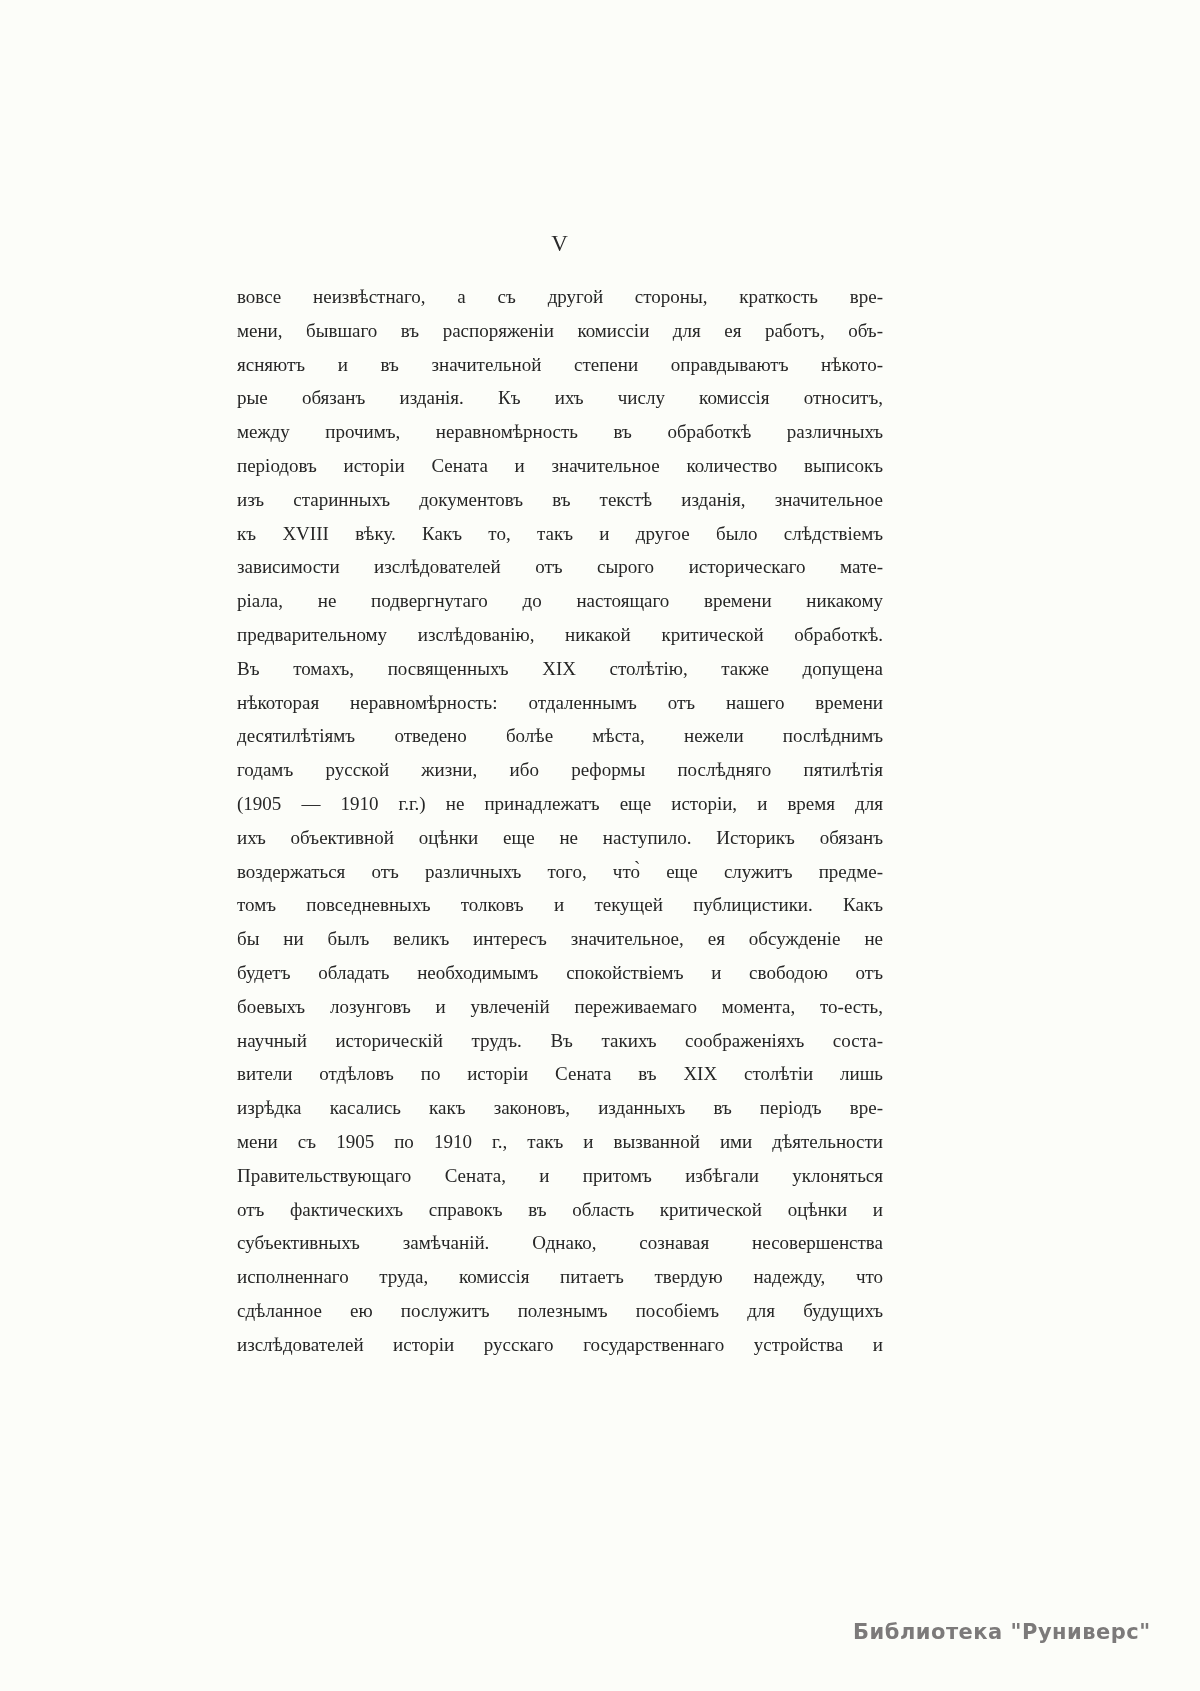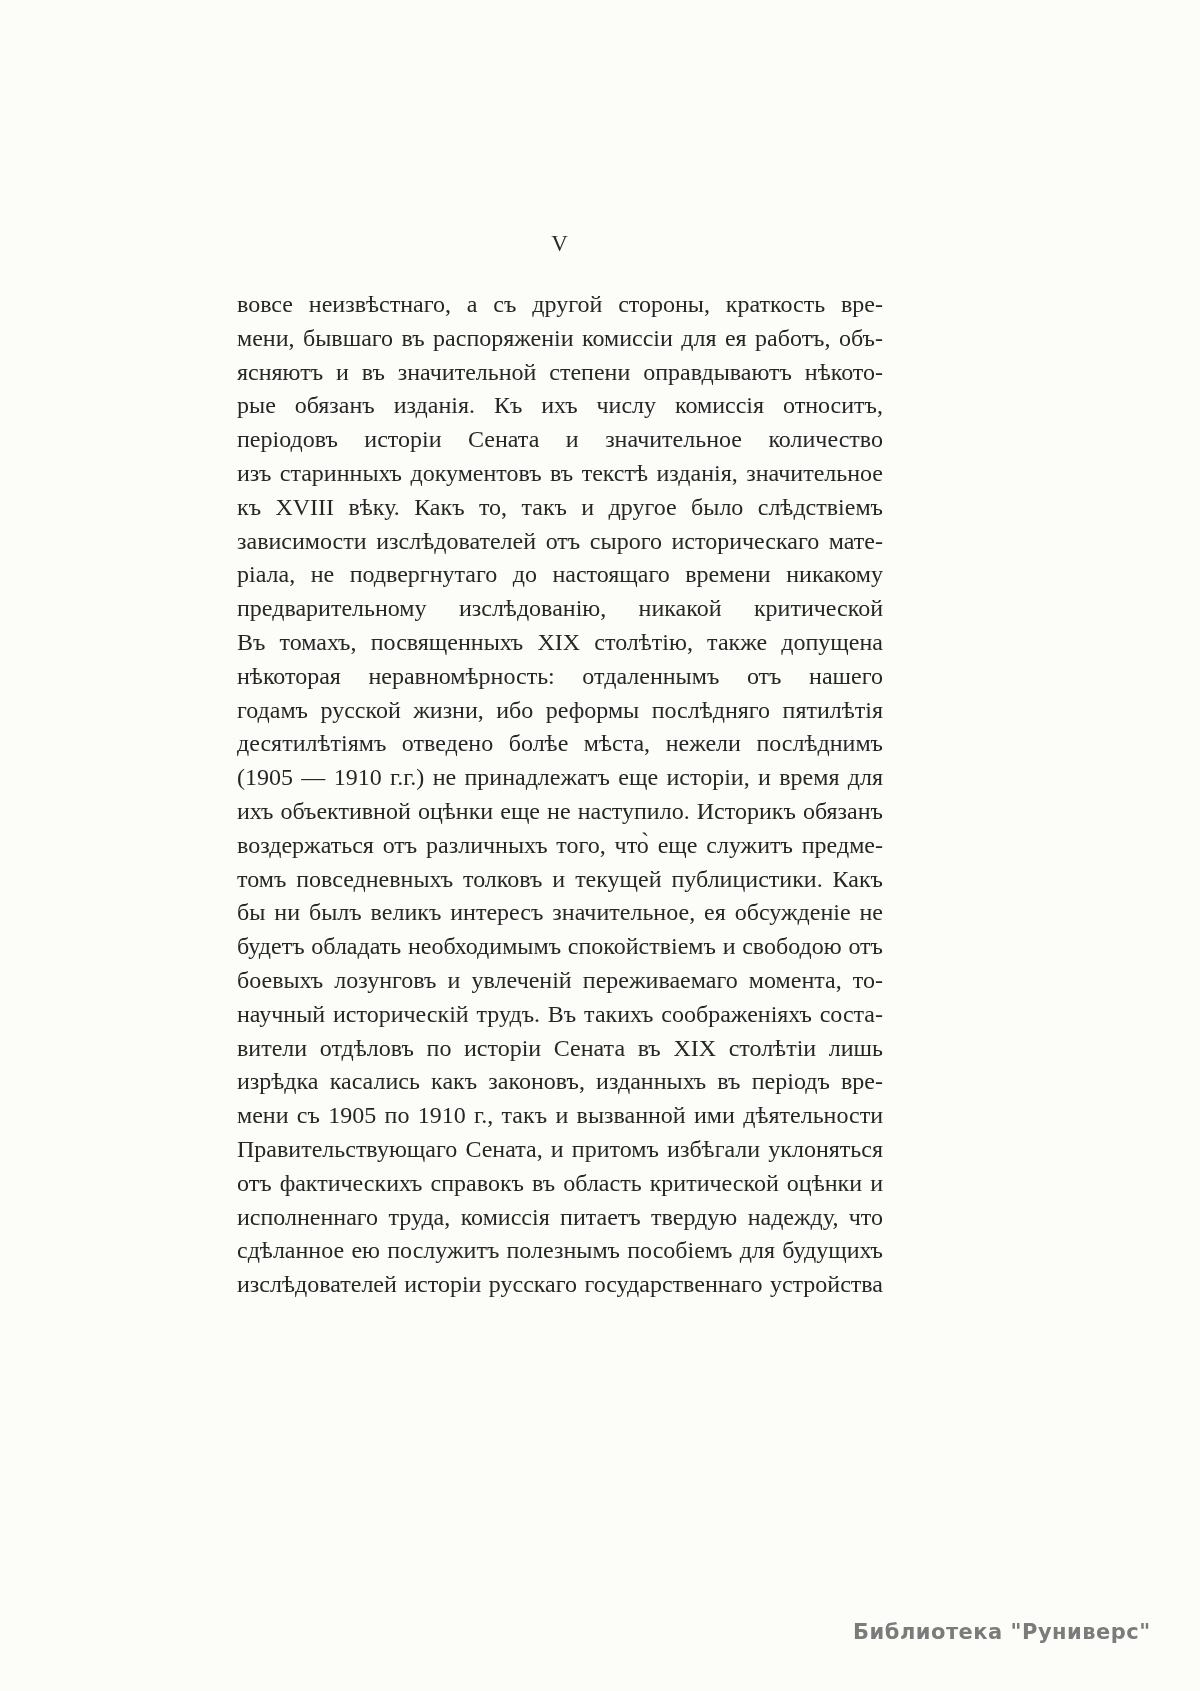--- a/index.html
+++ b/index.html
@@ -27,9 +27,9 @@
   .paragraph {
     position: absolute;
     left: 237px;
-    top: 288px;
+    top: 280px;
     width: 646px;
-    font-size: 24px;
+    font-size: 19px;
     color: #262626;
   }
   .line {

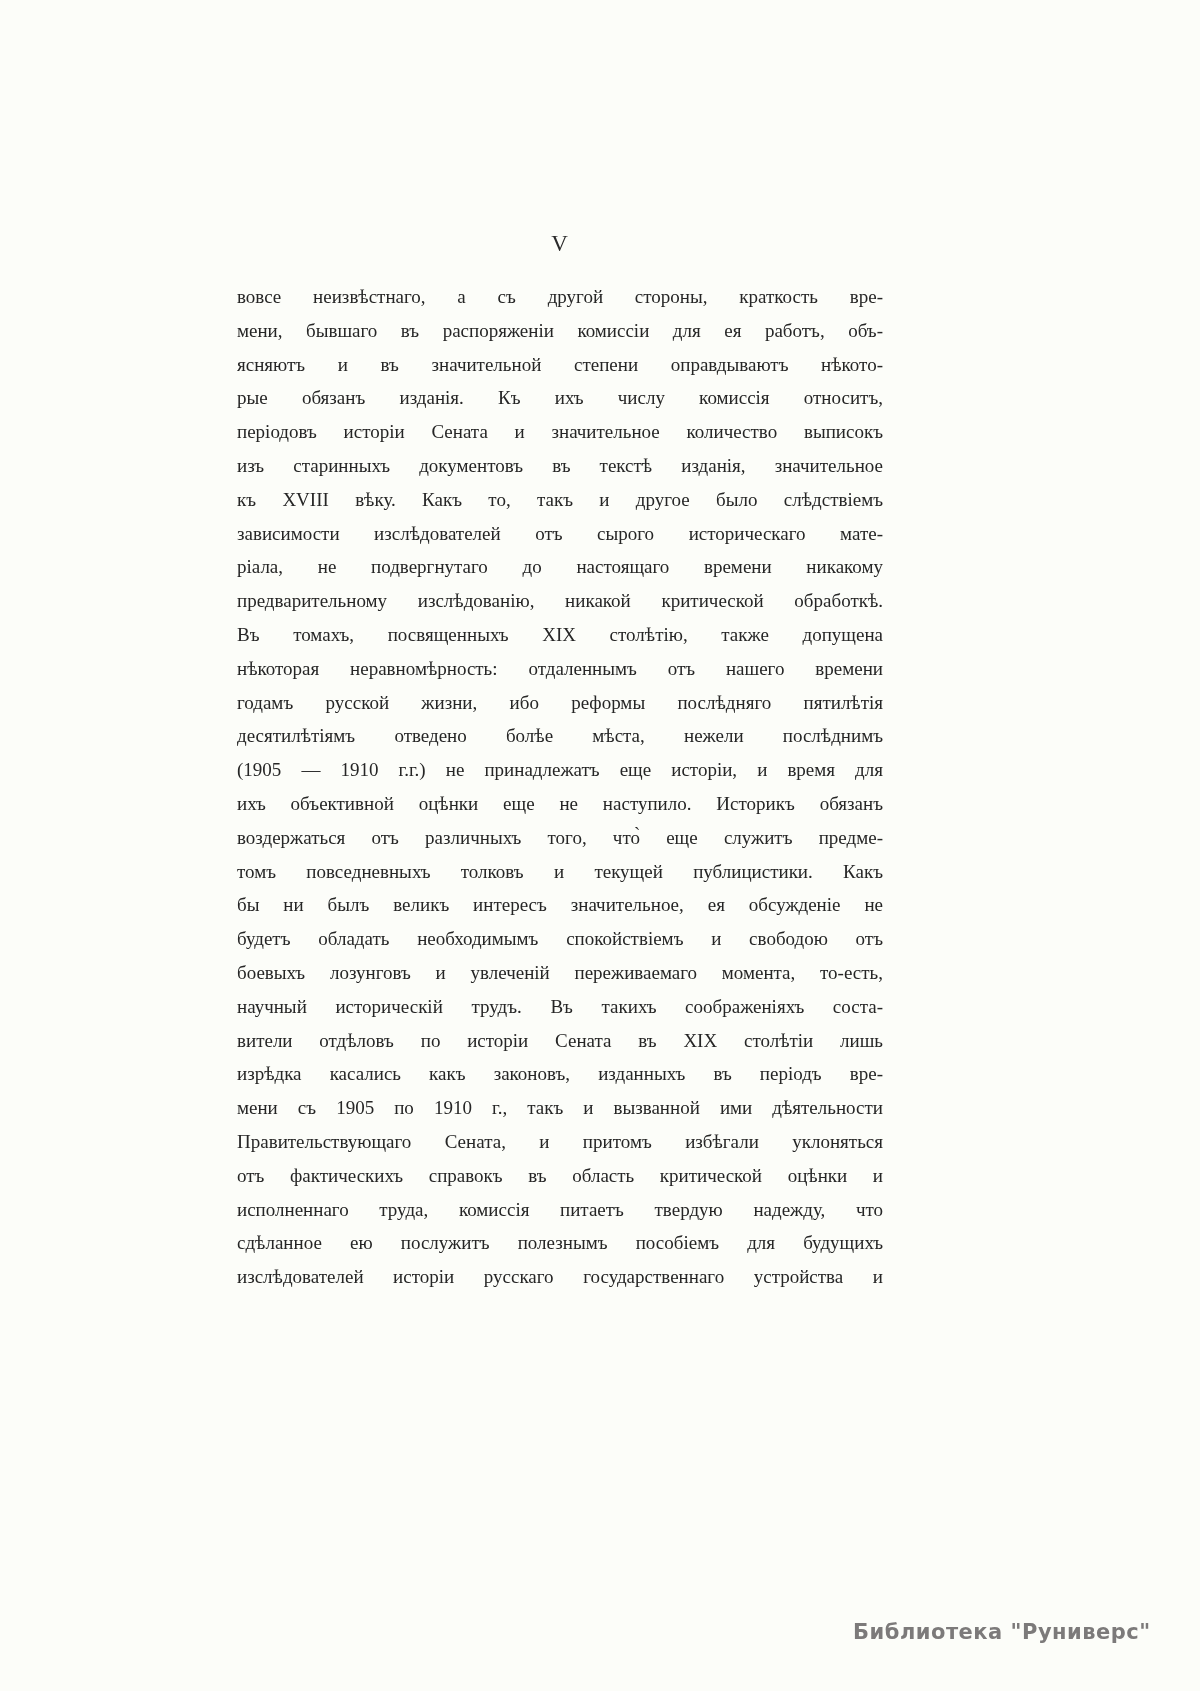--- a/index.html
+++ b/index.html
@@ -67,6 +67,7 @@
       <div class="line">мени, бывшаго въ распоряженіи комиссіи для ея работъ, объ-</div>
       <div class="line">ясняютъ и въ значительной степени оправдываютъ нѣкото-</div>
       <div class="line">рые обязанъ изданія. Къ ихъ числу комиссія относитъ,</div>
+      <div class="line">между прочимъ, неравномѣрность въ обработкѣ различныхъ</div>
       <div class="line">періодовъ исторіи Сената и значительное количество выписокъ</div>
       <div class="line">изъ старинныхъ документовъ въ текстѣ изданія, значительное</div>
       <div class="line">къ XVIII вѣку. Какъ то, такъ и другое было слѣдствіемъ</div>

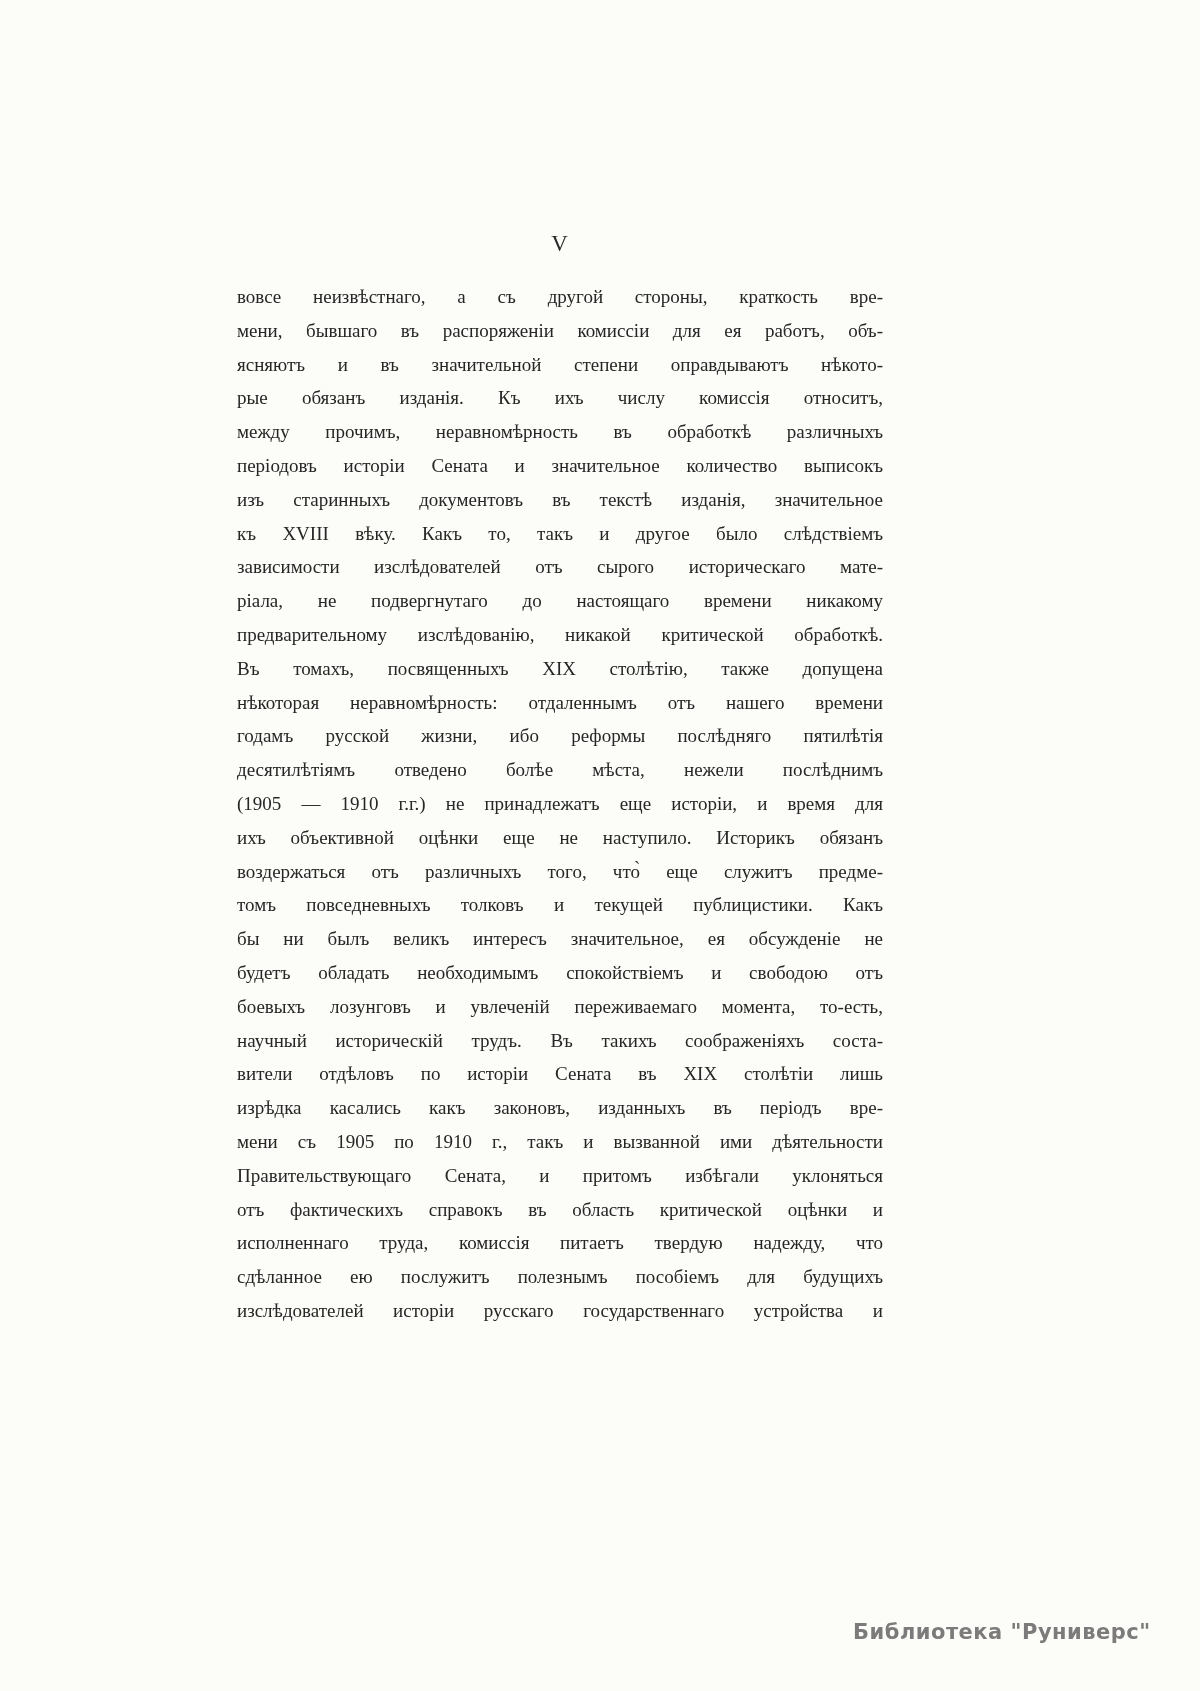--- a/index.html
+++ b/index.html
@@ -76,8 +76,8 @@
       <div class="line">предварительному изслѣдованію, никакой критической обработкѣ.</div>
       <div class="line">Въ томахъ, посвященныхъ XIX столѣтію, также допущена</div>
       <div class="line">нѣкоторая неравномѣрность: отдаленнымъ отъ нашего времени</div>
+      <div class="line">десятилѣтіямъ отведено болѣе мѣста, нежели послѣднимъ</div>
       <div class="line">годамъ русской жизни, ибо реформы послѣдняго пятилѣтія</div>
-      <div class="line">десятилѣтіямъ отведено болѣе мѣста, нежели послѣднимъ</div>
       <div class="line">(1905 — 1910 г.г.) не принадлежатъ еще исторіи, и время для</div>
       <div class="line">ихъ объективной оцѣнки еще не наступило. Историкъ обязанъ</div>
       <div class="line">воздержаться отъ различныхъ того, что̀ еще служитъ предме-</div>

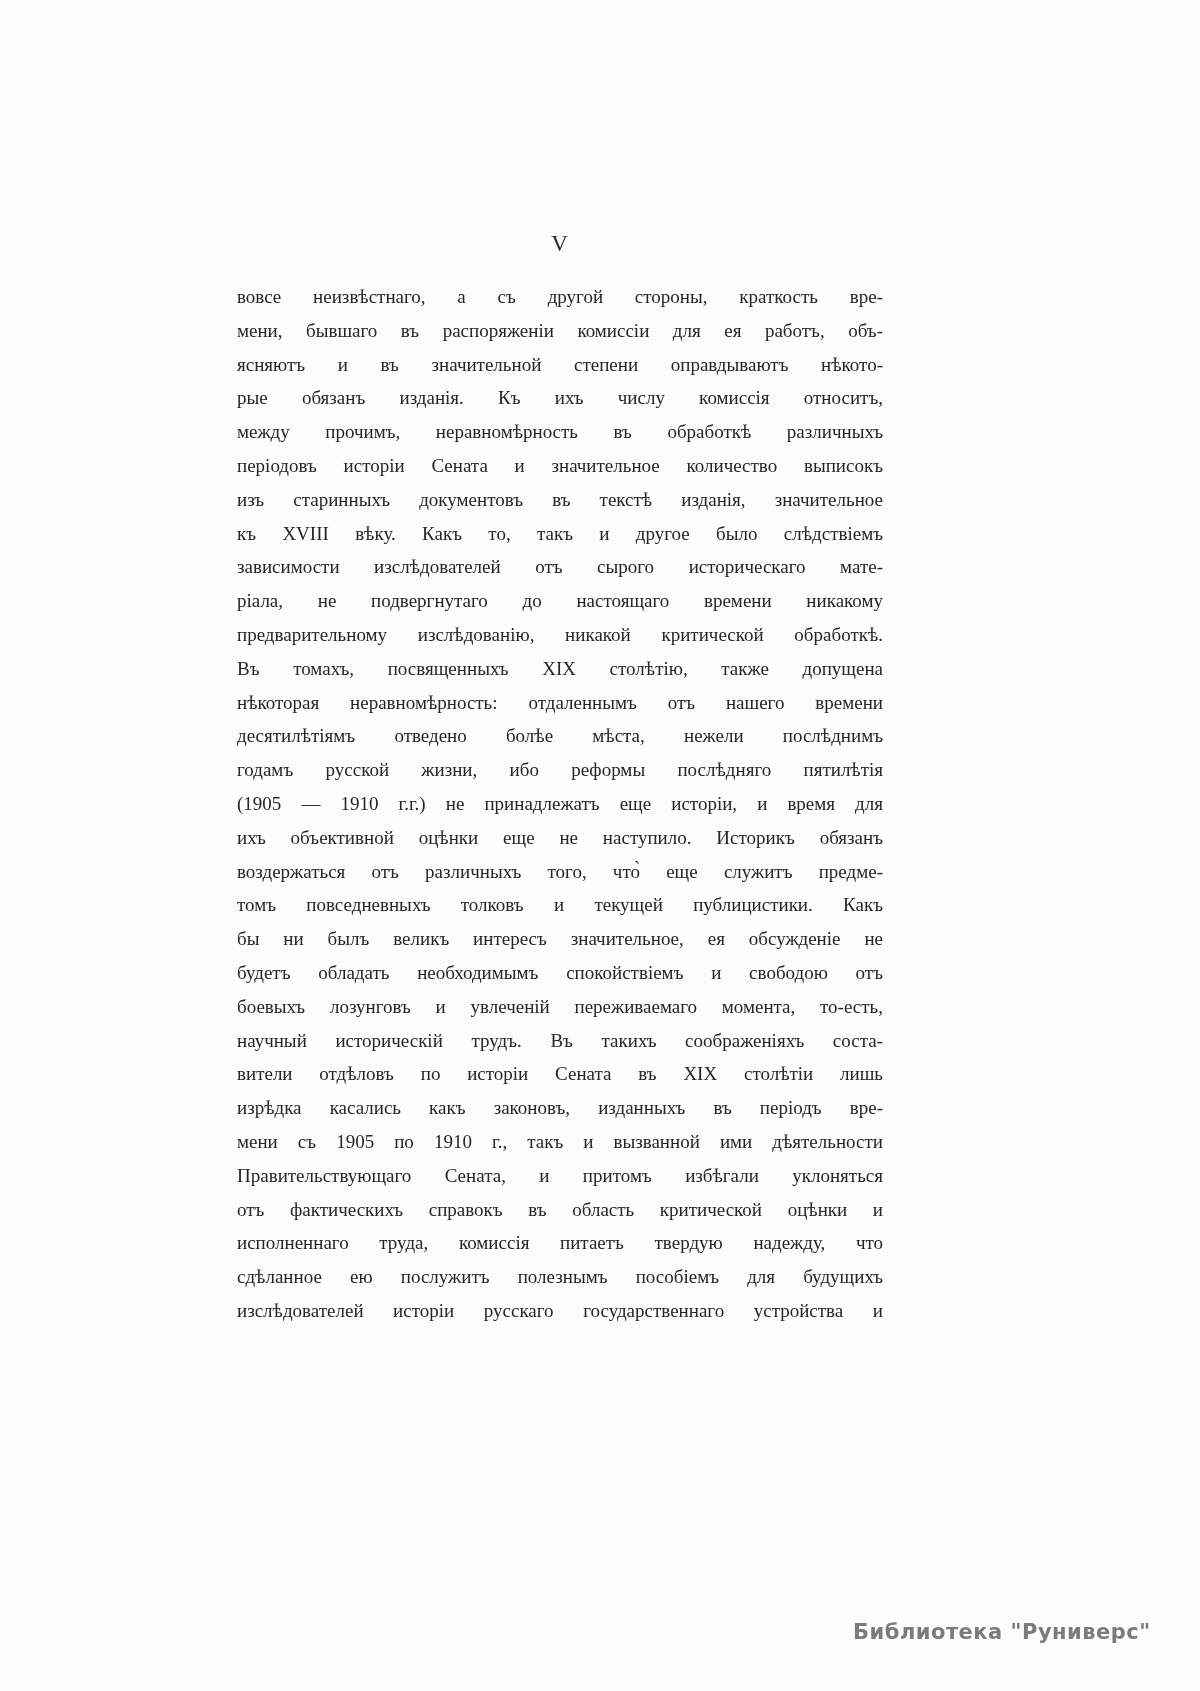--- a/index.html
+++ b/index.html
@@ -91,6 +91,7 @@
       <div class="line">мени съ 1905 по 1910 г., такъ и вызванной ими дѣятельности</div>
       <div class="line">Правительствующаго Сената, и притомъ избѣгали уклоняться</div>
       <div class="line">отъ фактическихъ справокъ въ область критической оцѣнки и</div>
+      <div class="line">субъективныхъ замѣчаній. Однако, сознавая несовершенства</div>
       <div class="line">исполненнаго труда, комиссія питаетъ твердую надежду, что</div>
       <div class="line">сдѣланное ею послужитъ полезнымъ пособіемъ для будущихъ</div>
       <div class="line">изслѣдователей исторіи русскаго государственнаго устройства и</div>

